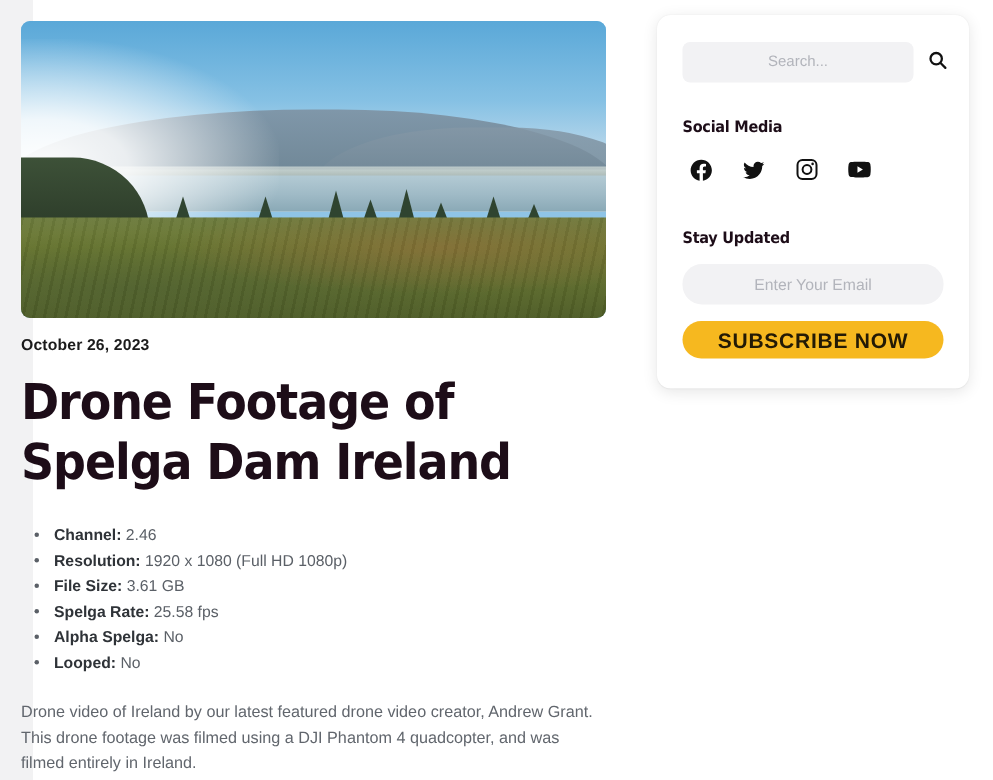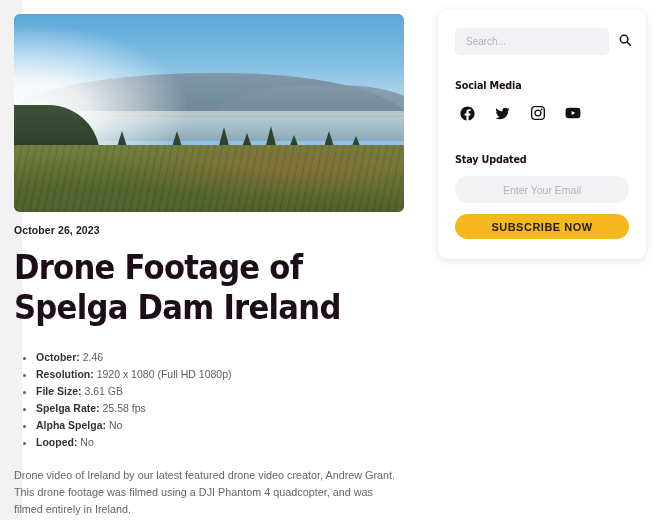--- a/index.html
+++ b/index.html
@@ -209,6 +209,7 @@
     font-family: "Liberation Sans", sans-serif;
     outline: none;
     box-sizing: border-box;
+    text-align: center;
   }
   .search-input::placeholder { color: #b2b4bb; }
   .search-icon-btn {

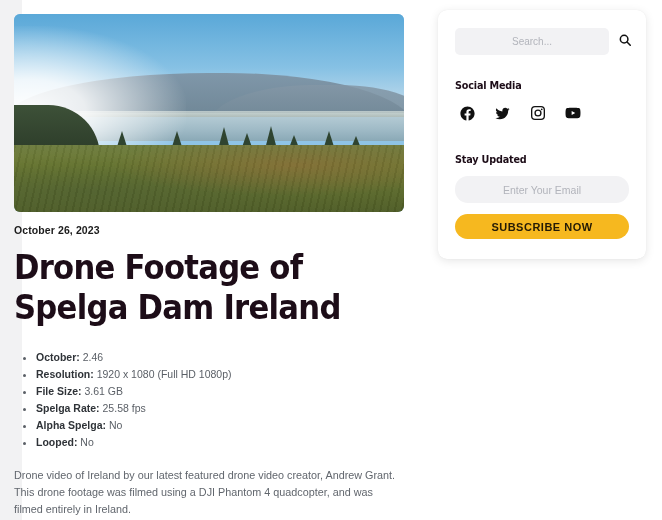--- a/index.html
+++ b/index.html
@@ -278,7 +278,7 @@
     color: #231a05;
     border: none;
     border-radius: 13px;
-    font-size: 11px;
+    font-size: 14px;
     font-weight: bold;
     letter-spacing: 0.5px;
     cursor: pointer;

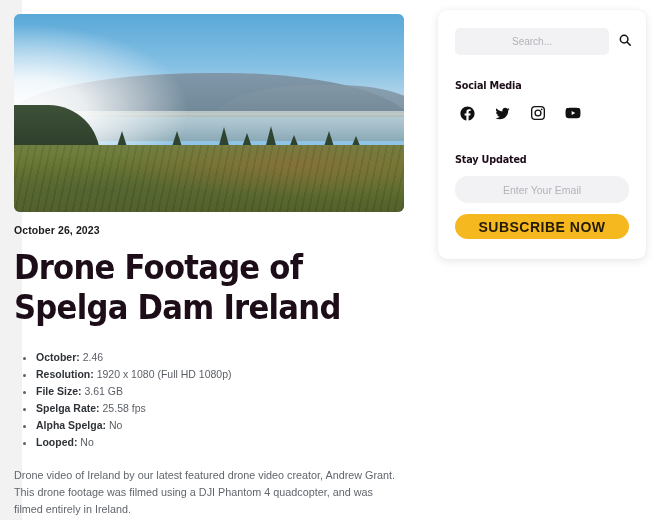--- a/index.html
+++ b/index.html
@@ -320,7 +320,7 @@
 
     <ul class="meta-list">
       <li>
-        <b>October:</b>
+        <b>Channel:</b>
         <span>2.46</span>
       </li>
       <li>

